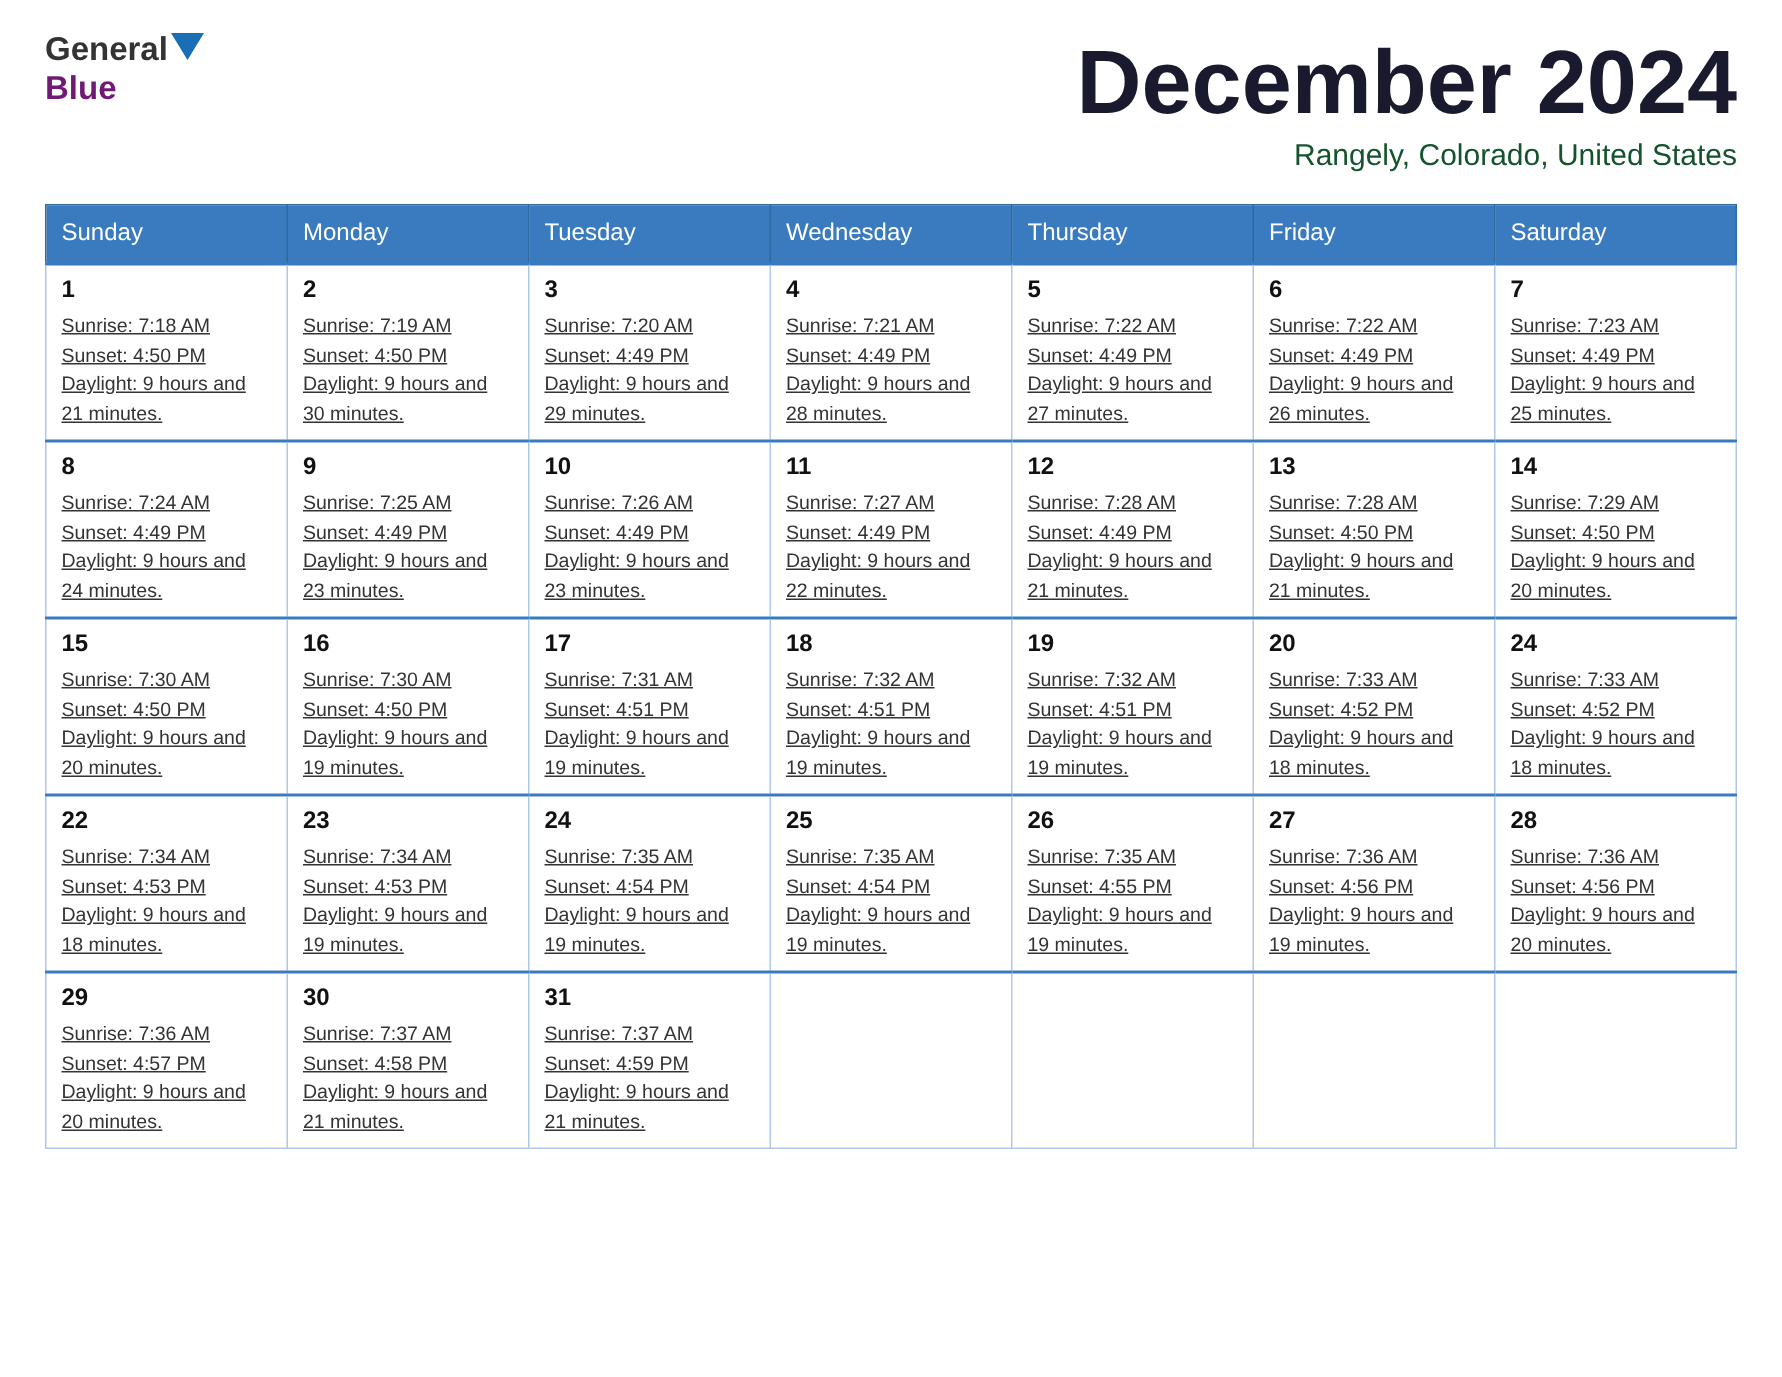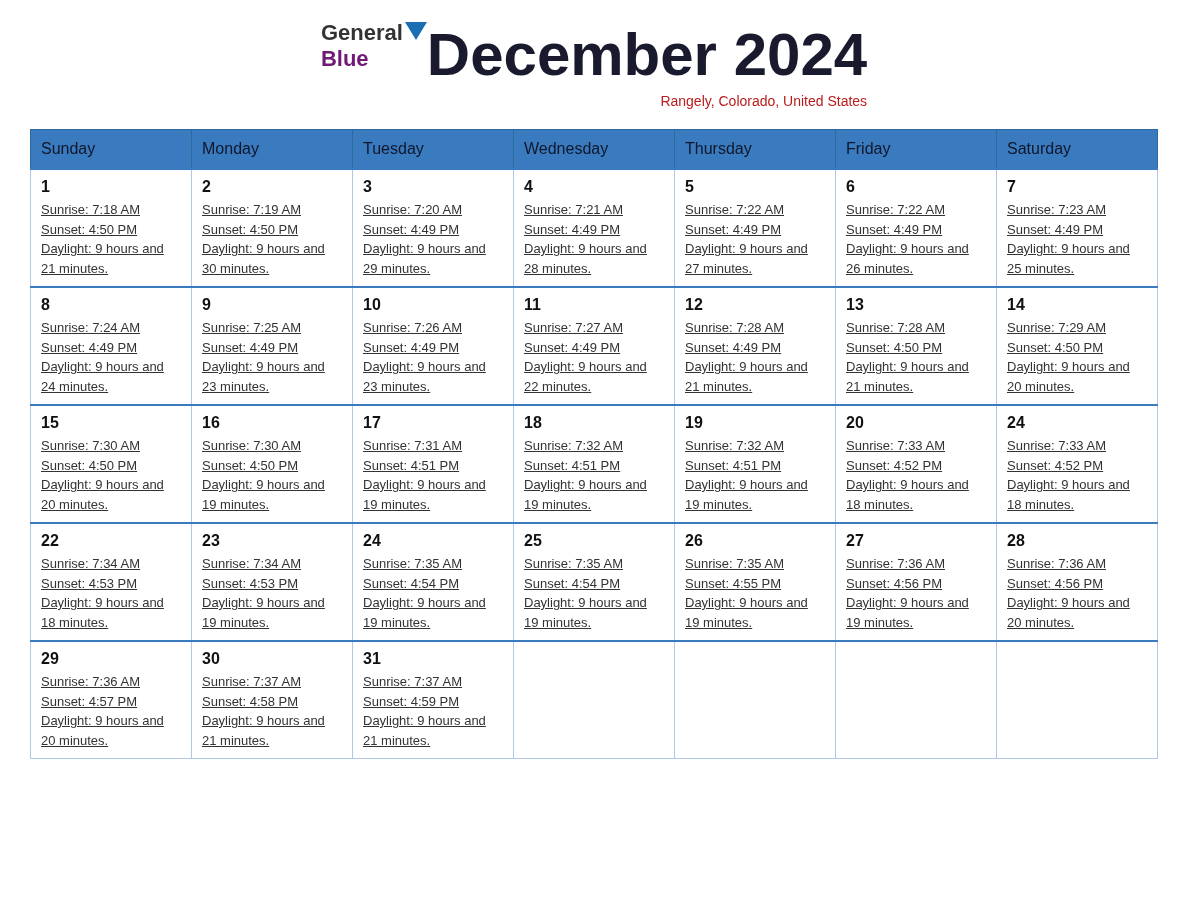--- a/index.html
+++ b/index.html
@@ -12,7 +12,7 @@
     }
     .header {
       display: flex;
-      justify-content: center;
+      justify-content: space-between;
       align-items: flex-start;
       margin-bottom: 20px;
     }

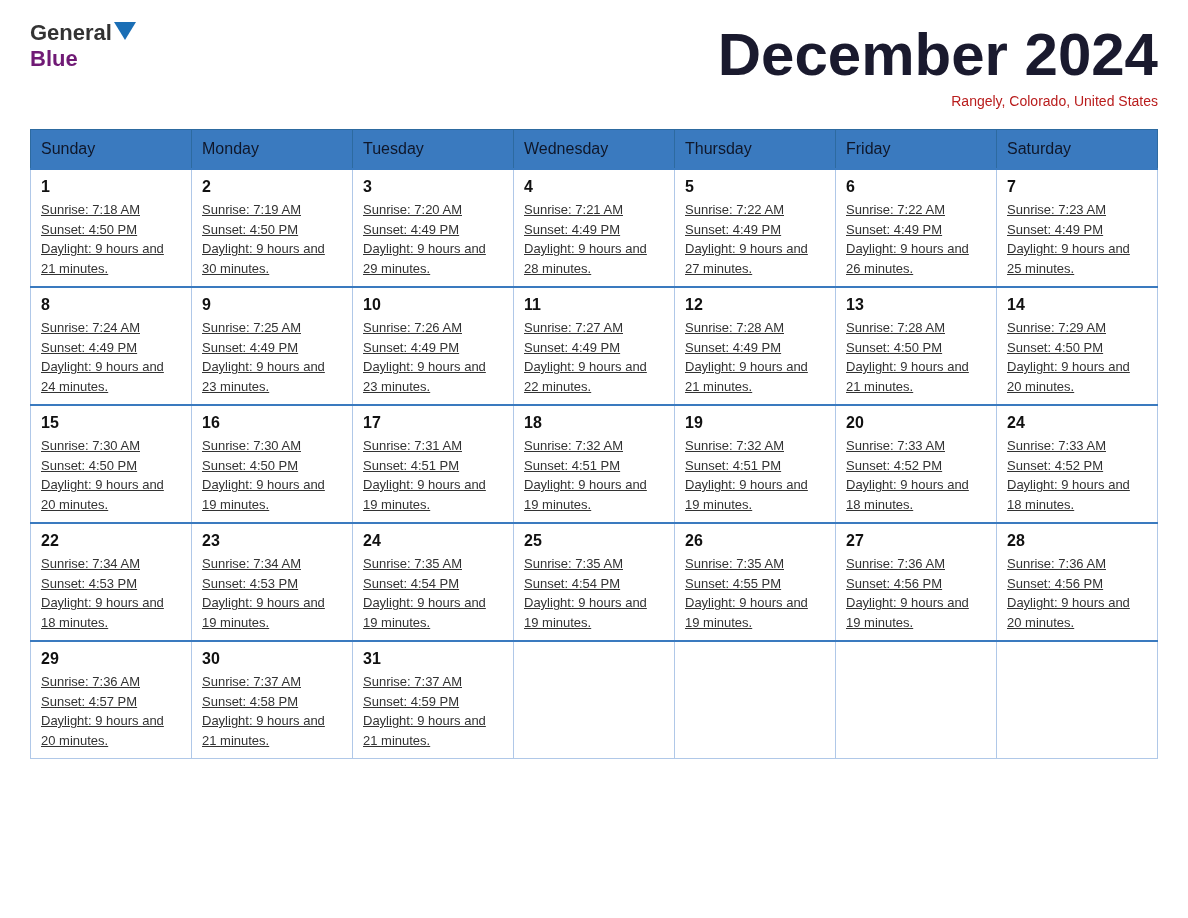--- a/index.html
+++ b/index.html
@@ -34,8 +34,8 @@
       color: #1a1a2e;
     }
     .location-text {
-      font-size: 14px;
-      color: #b91c1c;
+      font-size: 20px;
+      color: #14532d;
       margin-top: 4px;
     }
     .calendar {

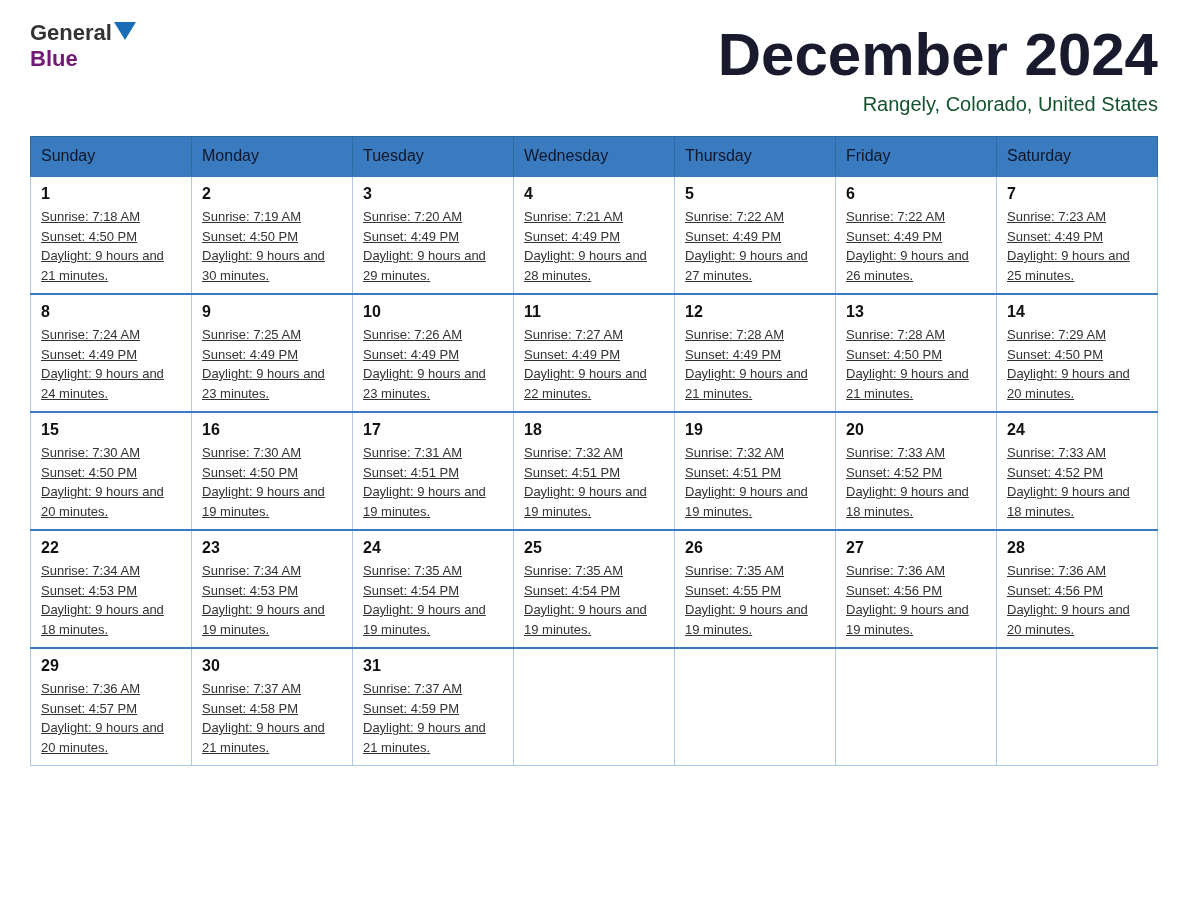--- a/index.html
+++ b/index.html
@@ -45,7 +45,7 @@
     }
     .calendar th {
       background-color: #3a7abf;
-      color: #0f172a;
+      color: #ffffff;
       padding: 10px 10px;
       font-size: 16px;
       font-weight: normal;

